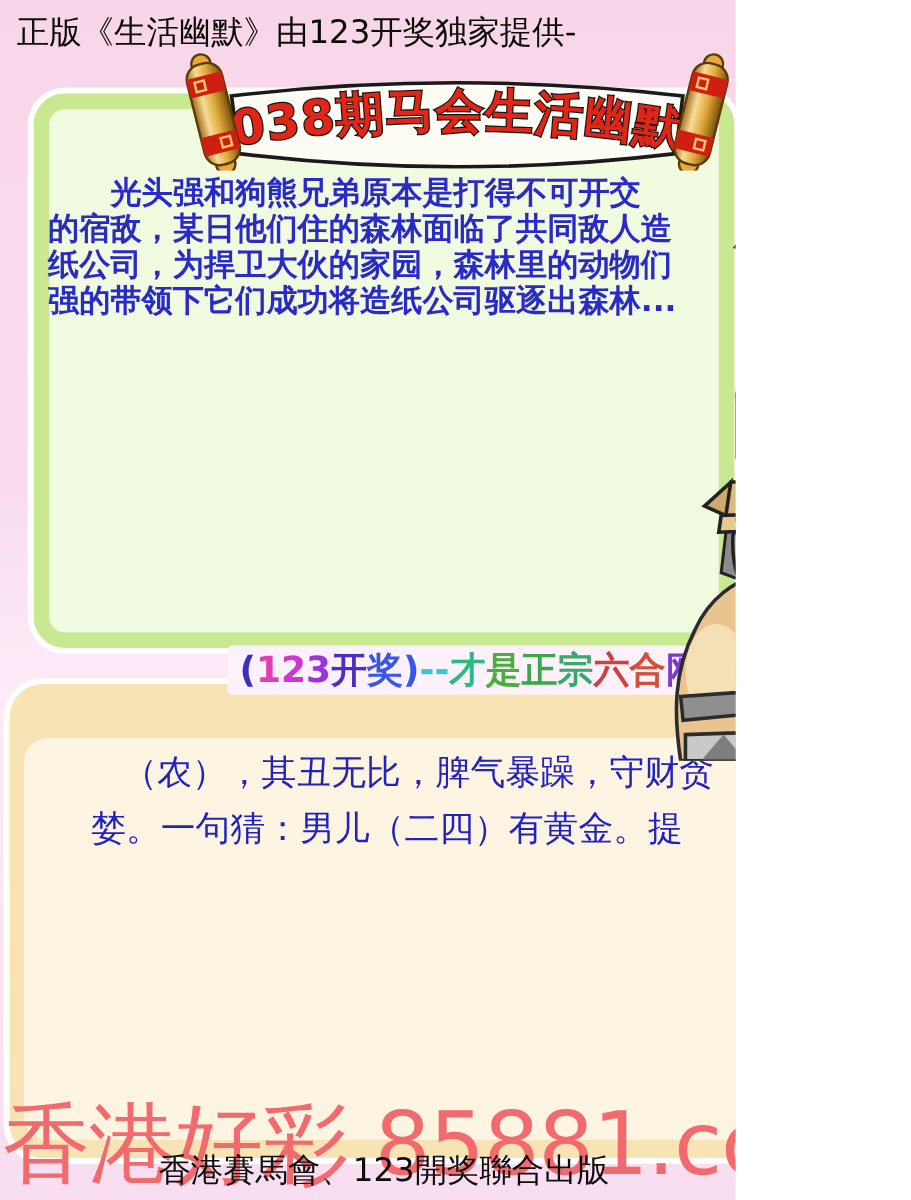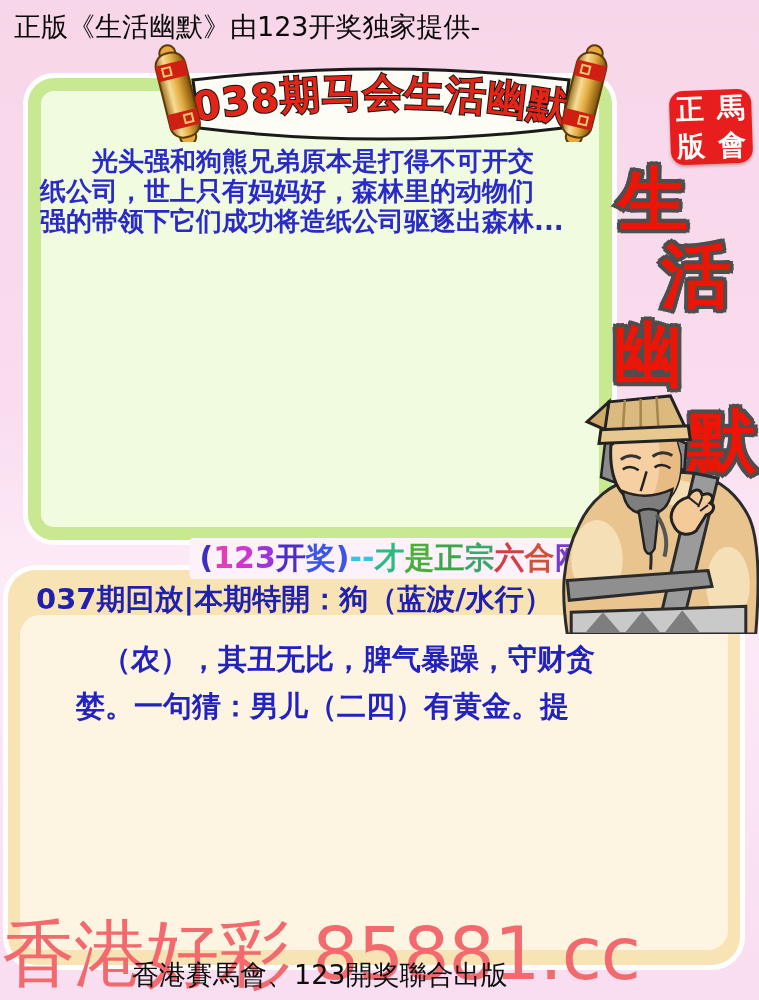--- a/index.html
+++ b/index.html
@@ -4,7 +4,7 @@
 <style>
   html,body{margin:0;padding:0;}
   body{width:759px;height:1000px;overflow:hidden;font-family:"DejaVu Sans","Liberation Sans",sans-serif;}
-  #page{position:relative;width:759px;height:1000px;overflow:hidden;
+  #page{position:relative;width:613px;height:1000px;overflow:hidden;
         background:linear-gradient(180deg,#f8d6e9 0%,#f9dcee 40%,#fdebf8 58%,#f9ddf0 100%);}
 
   

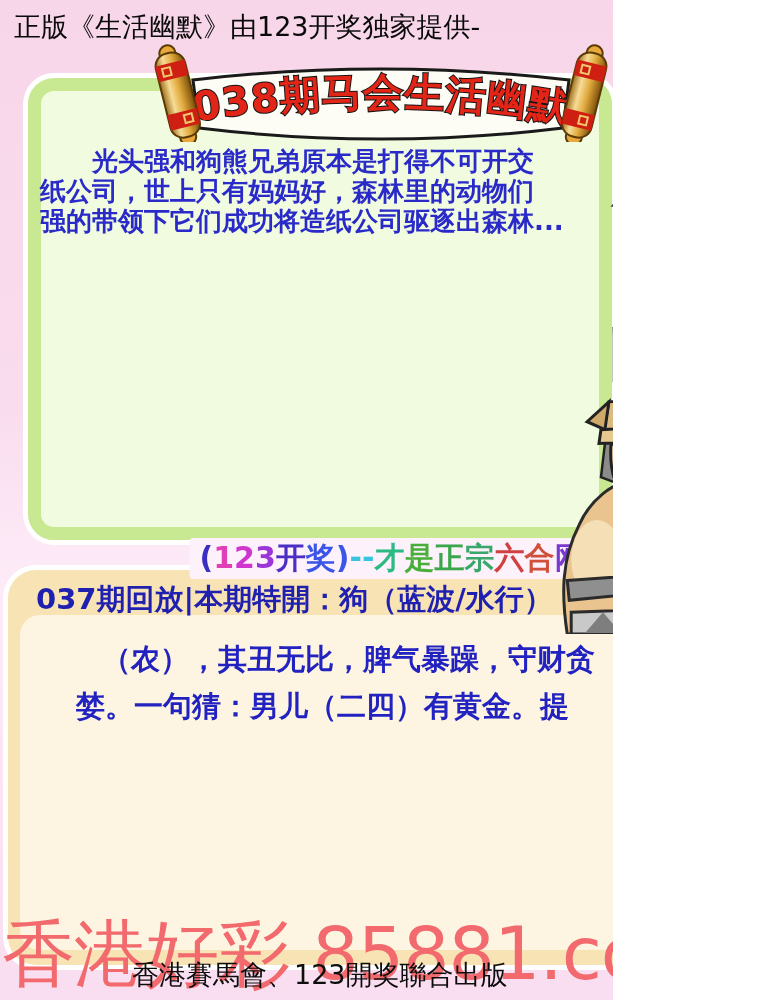--- a/index.html
+++ b/index.html
@@ -109,6 +109,7 @@
 
   <div class="story">
     <span>　　光头强和狗熊兄弟原本是打得不可开交</span>
+    <span>的宿敌，某日他们住的森林面临了共同敌人造</span>
     <span>纸公司，世上只有妈妈好，森林里的动物们</span>
     <span>强的带领下它们成功将造纸公司驱逐出森林...</span>
   </div>

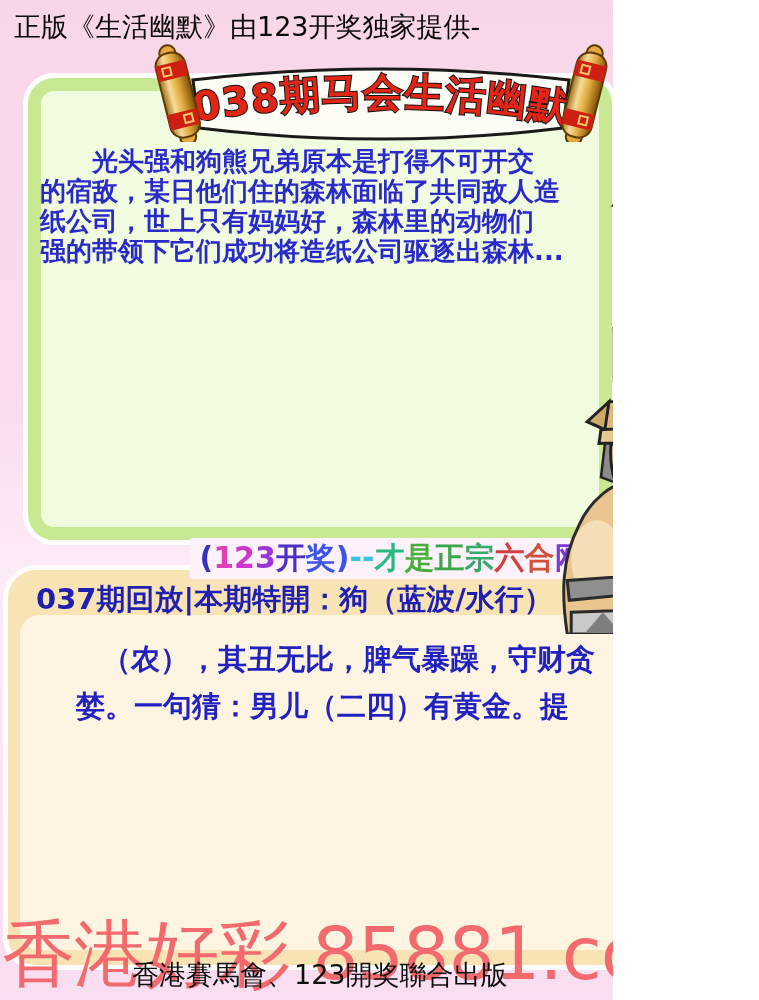--- a/index.html
+++ b/index.html
@@ -110,7 +110,7 @@
   <div class="story">
     <span>　　光头强和狗熊兄弟原本是打得不可开交</span>
     <span>的宿敌，某日他们住的森林面临了共同敌人造</span>
-    <span>纸公司，世上只有妈妈好，森林里的动物们</span>
+    <span>纸公司，为捍卫大伙的家园，森林里的动物们</span>
     <span>强的带领下它们成功将造纸公司驱逐出森林...</span>
   </div>
 

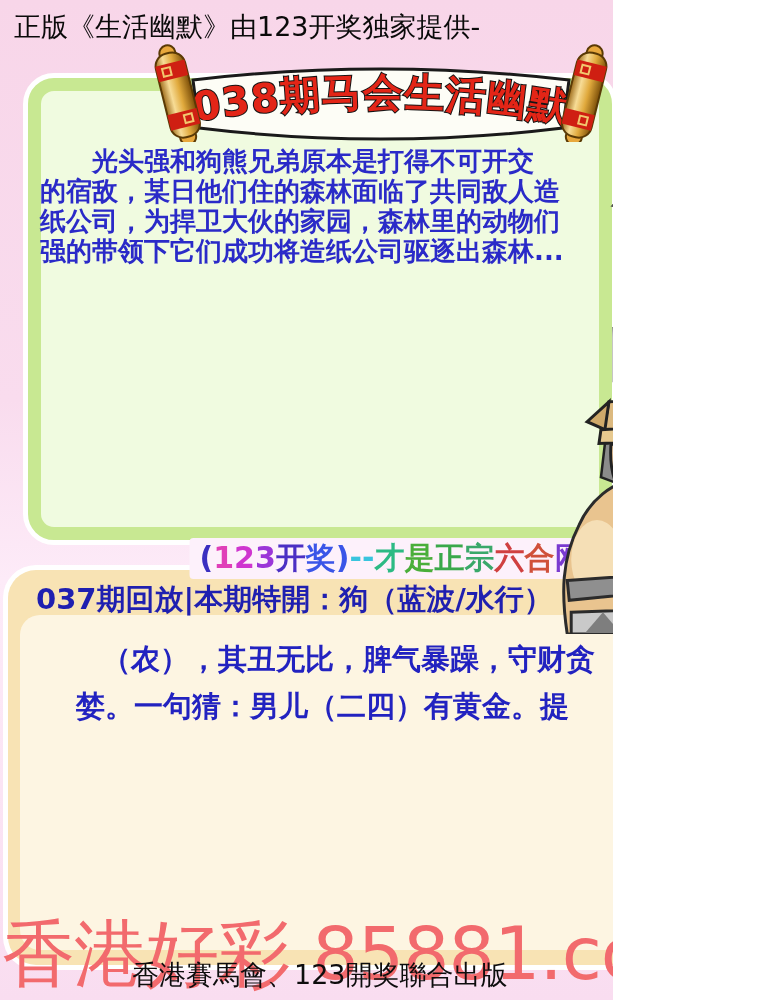--- a/index.html
+++ b/index.html
@@ -131,7 +131,6 @@
   <div class="recap-box">
     <div class="recap-panel"></div>
   </div>
-  <div class="recap-header">037期回放|本期特開：狗（蓝波/水行）</div>
   <div class="recap-lines">
     <div>（农），其丑无比，脾气暴躁，守财贪</div>
     <div>婪。一句猜：男儿（二四）有黄金。提</div>

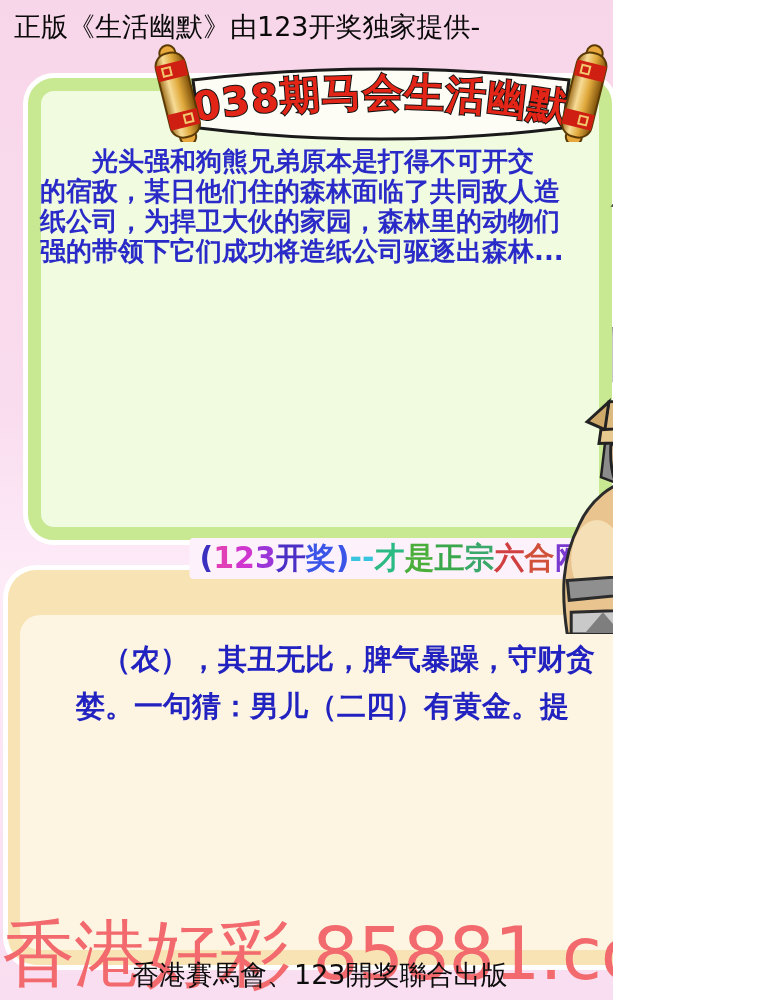--- a/index.html
+++ b/index.html
@@ -48,7 +48,7 @@
   .recap-panel{position:absolute;left:12px;top:45px;width:708px;height:335px;background:#fdf5e2;border-radius:20px;}
   .recap-header{position:absolute;left:36px;top:580px;z-index:2;font-size:29px;font-weight:bold;
                 color:#1f1fb0;white-space:nowrap;}
-  .recap-lines{position:absolute;left:20px;top:636px;z-index:2;font-size:29px;font-weight:bold;
+  .recap-lines{position:absolute;left:20px;top:620px;z-index:2;font-size:29px;font-weight:normal;
                color:#2222c0;line-height:47px;white-space:nowrap;}
   .recap-lines div{margin-left:56px;}
   .recap-lines div:first-child{margin-left:82px;}

